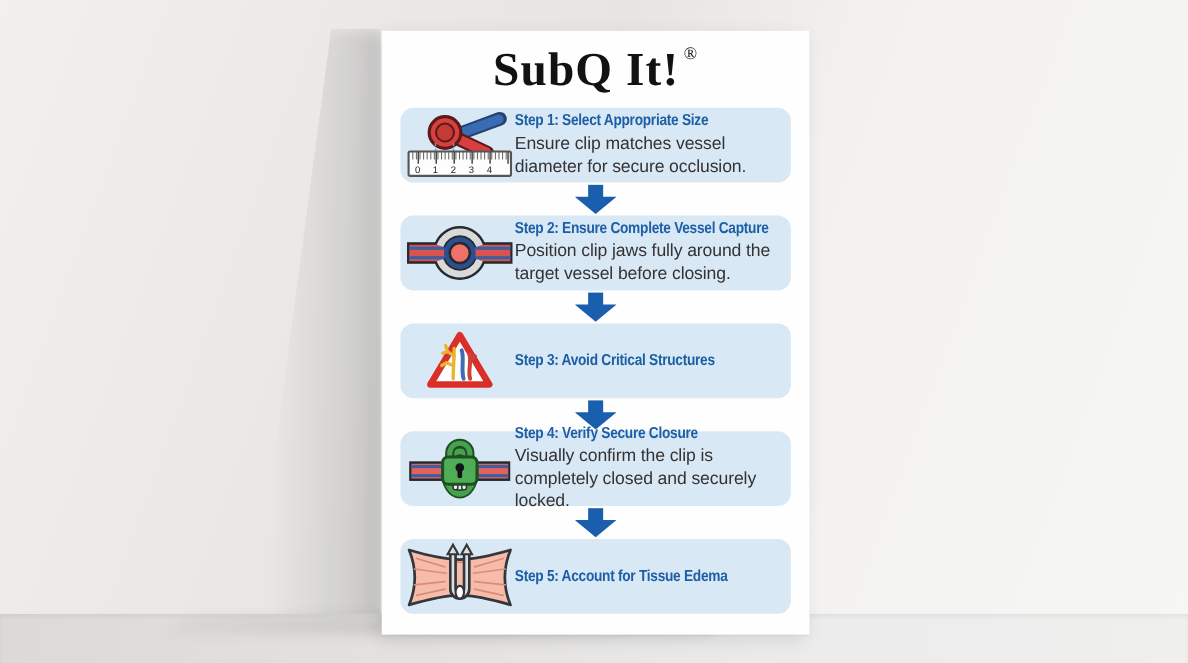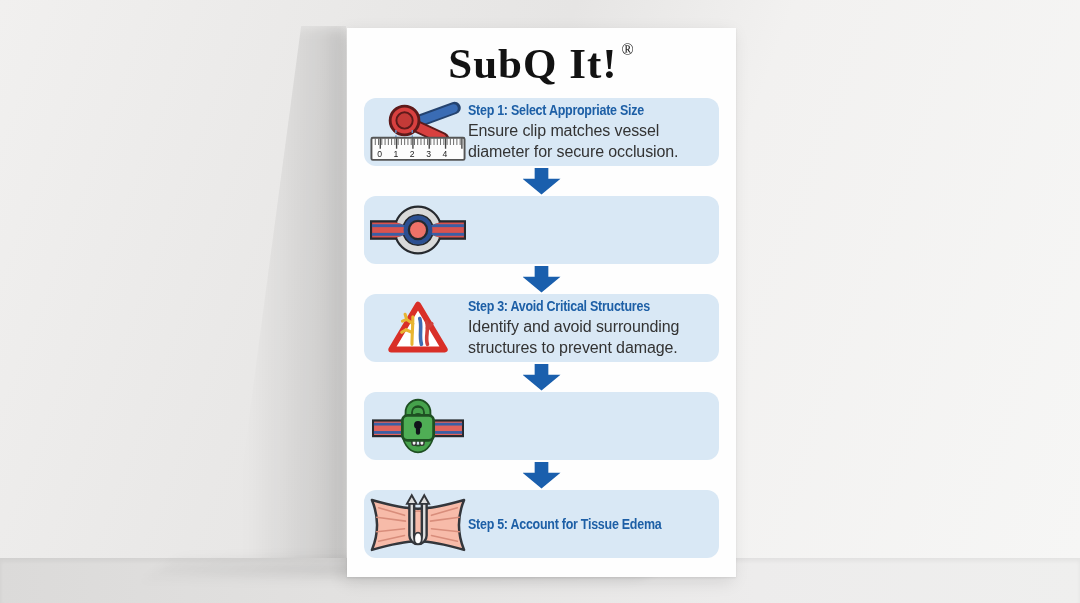--- a/index.html
+++ b/index.html
@@ -129,6 +129,10 @@
             <circle cx="50" cy="32" r="12.5" fill="none" stroke="#2c4f91" stroke-width="5"></circle>
             <circle cx="50" cy="32" r="9.5" fill="#ef7268" stroke="#26292e" stroke-width="2.4"></circle>
           </svg>
+        </div>
+        <div class="text-box">
+          <div class="step-title">Step 2: Ensure Complete Vessel Capture</div>
+          <div class="step-desc">Position clip jaws fully around the target vessel before closing.</div>
         </div>
       </div>
 

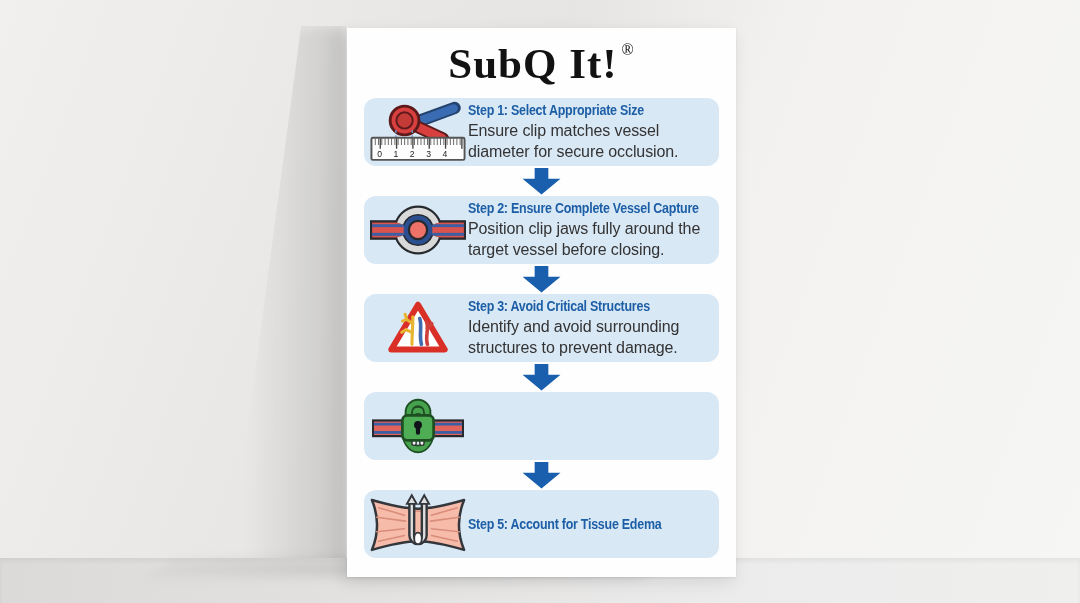--- a/index.html
+++ b/index.html
@@ -161,7 +161,6 @@
         </div>
         <div class="text-box">
           <div class="step-title">Step 3: Avoid Critical Structures</div>
-          <div class="step-desc">Identify and avoid surrounding structures to prevent damage.</div>
         </div>
       </div>
 

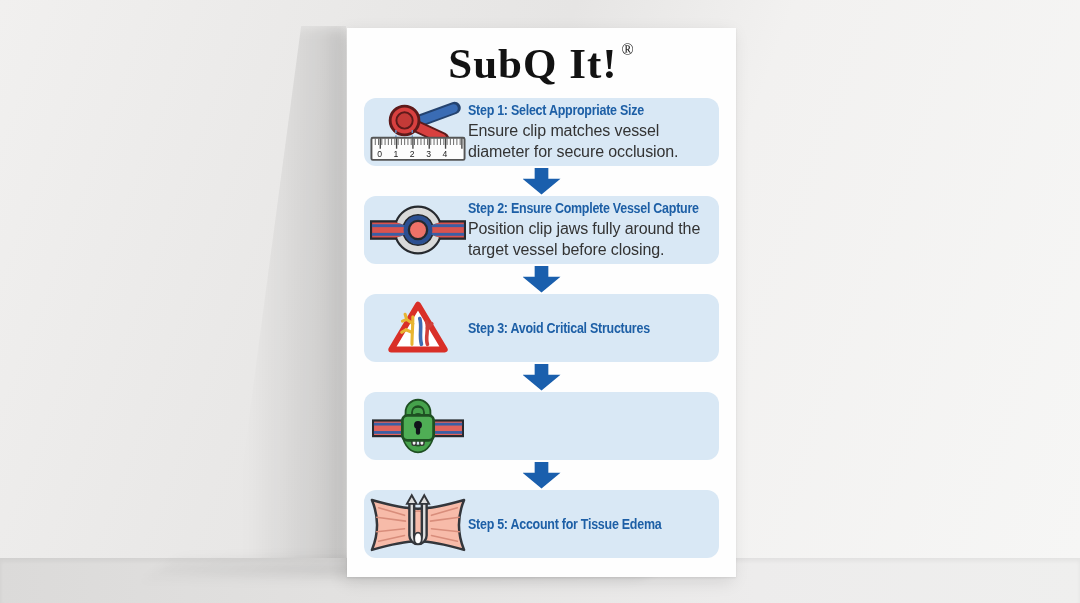--- a/index.html
+++ b/index.html
@@ -190,6 +190,10 @@
             <circle cx="50" cy="31" r="4.3" fill="#10131a"></circle>
             <rect x="47.7" y="33" width="4.6" height="8.5" rx="2.2" fill="#10131a"></rect>
           </svg>
+        </div>
+        <div class="text-box">
+          <div class="step-title">Step 4: Verify Secure Closure</div>
+          <div class="step-desc">Visually confirm the clip is completely closed and securely locked.</div>
         </div>
       </div>
 

